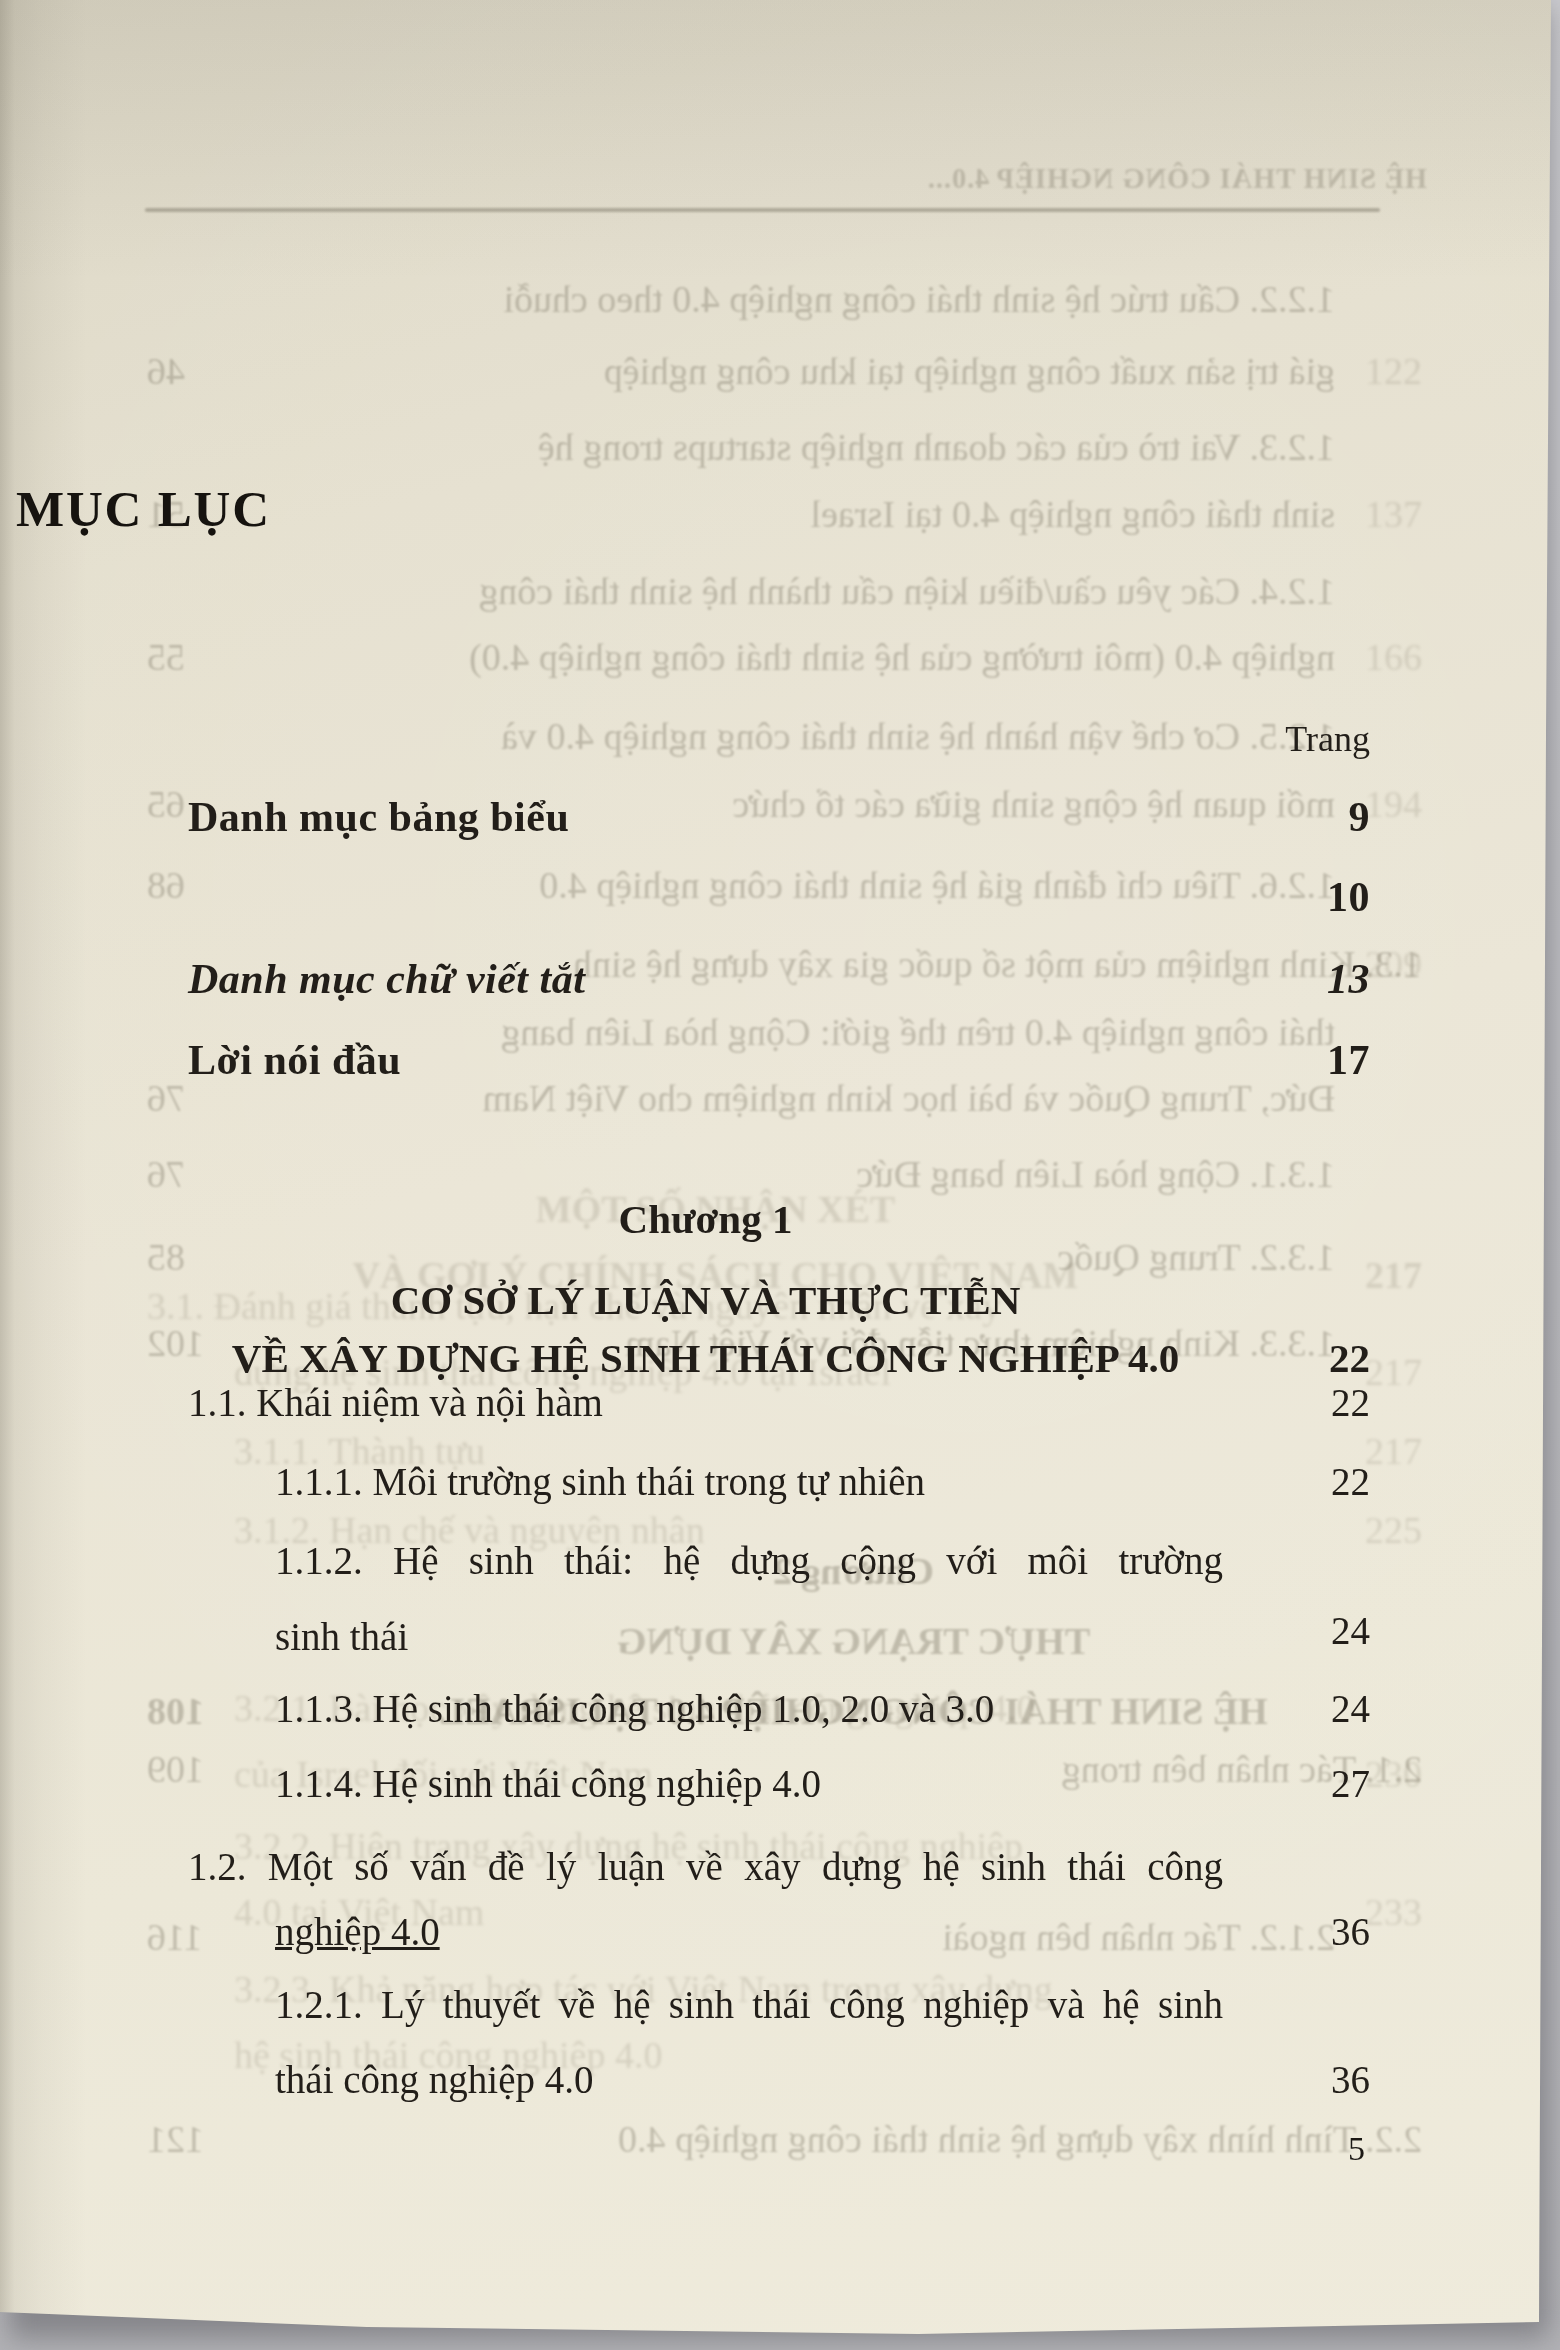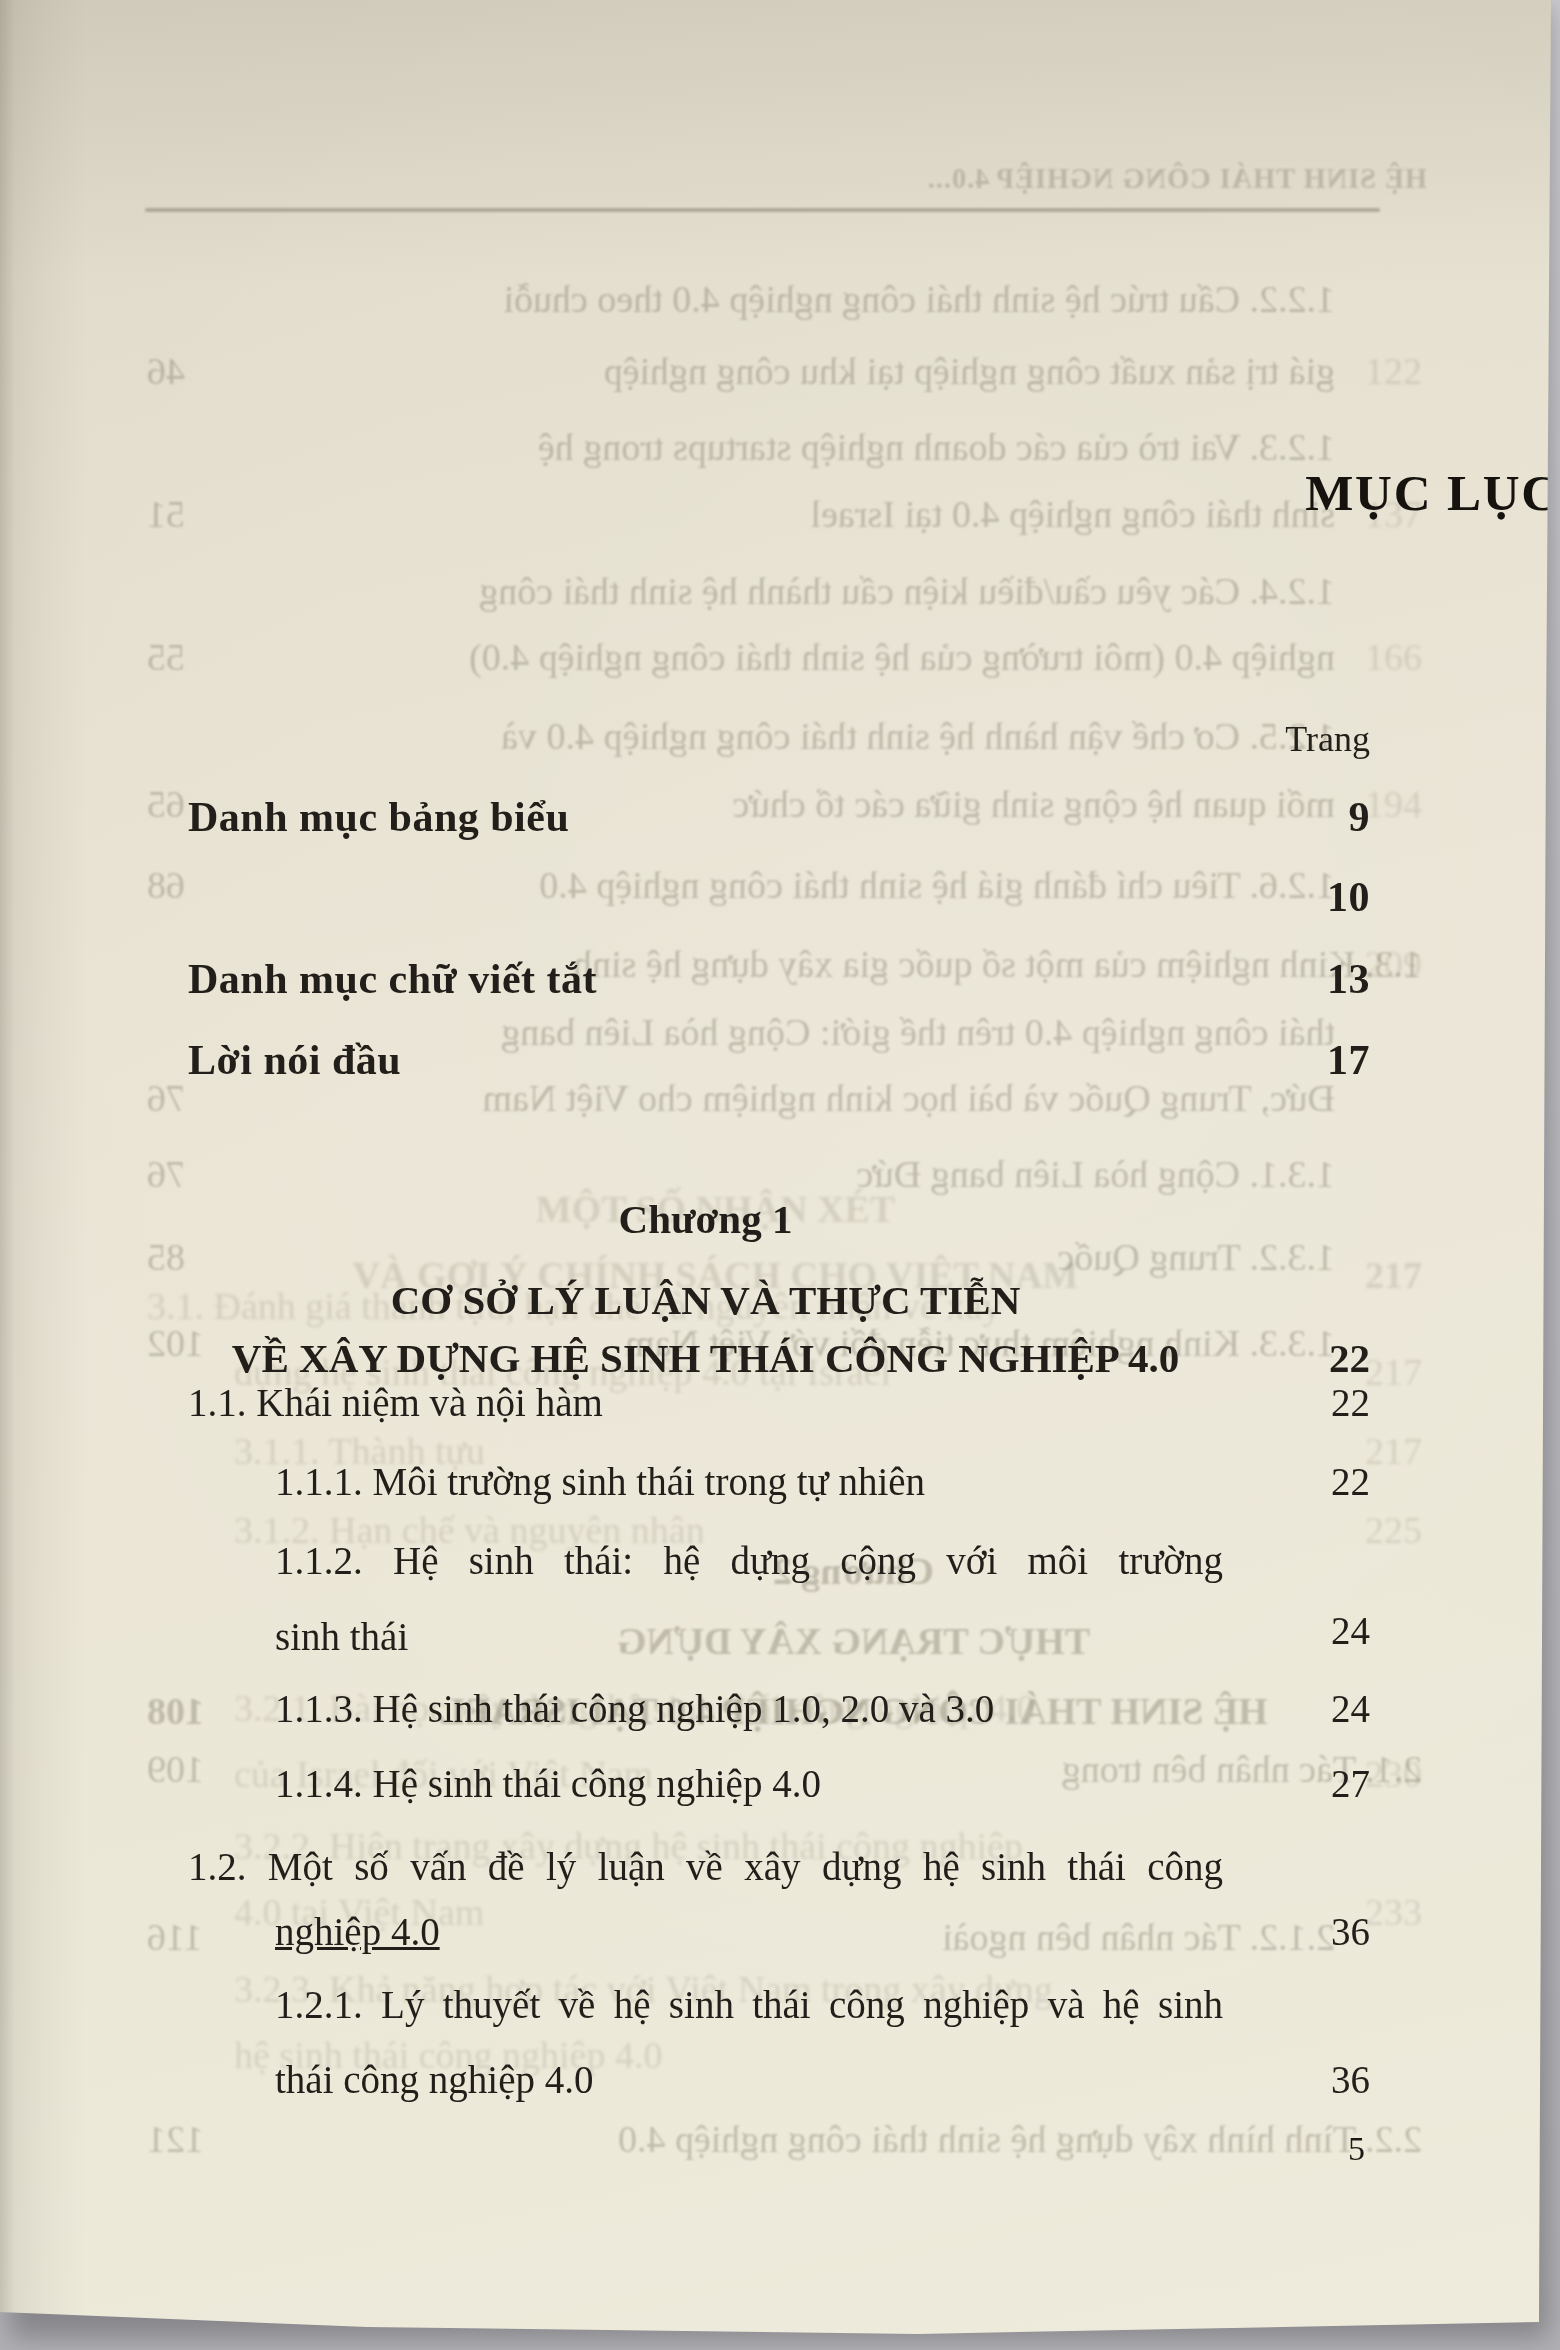--- a/index.html
+++ b/index.html
@@ -34,7 +34,7 @@
   }
   
   .title{
-    position:absolute;top:464px;left:0;right:0;margin:0;text-align:right;
+    position:absolute;top:464px;left:0;right:0;margin:16px;text-align:left;
     font-size:51px;font-weight:700;letter-spacing:1.8px;color:#16130f;
   }
   .trang{

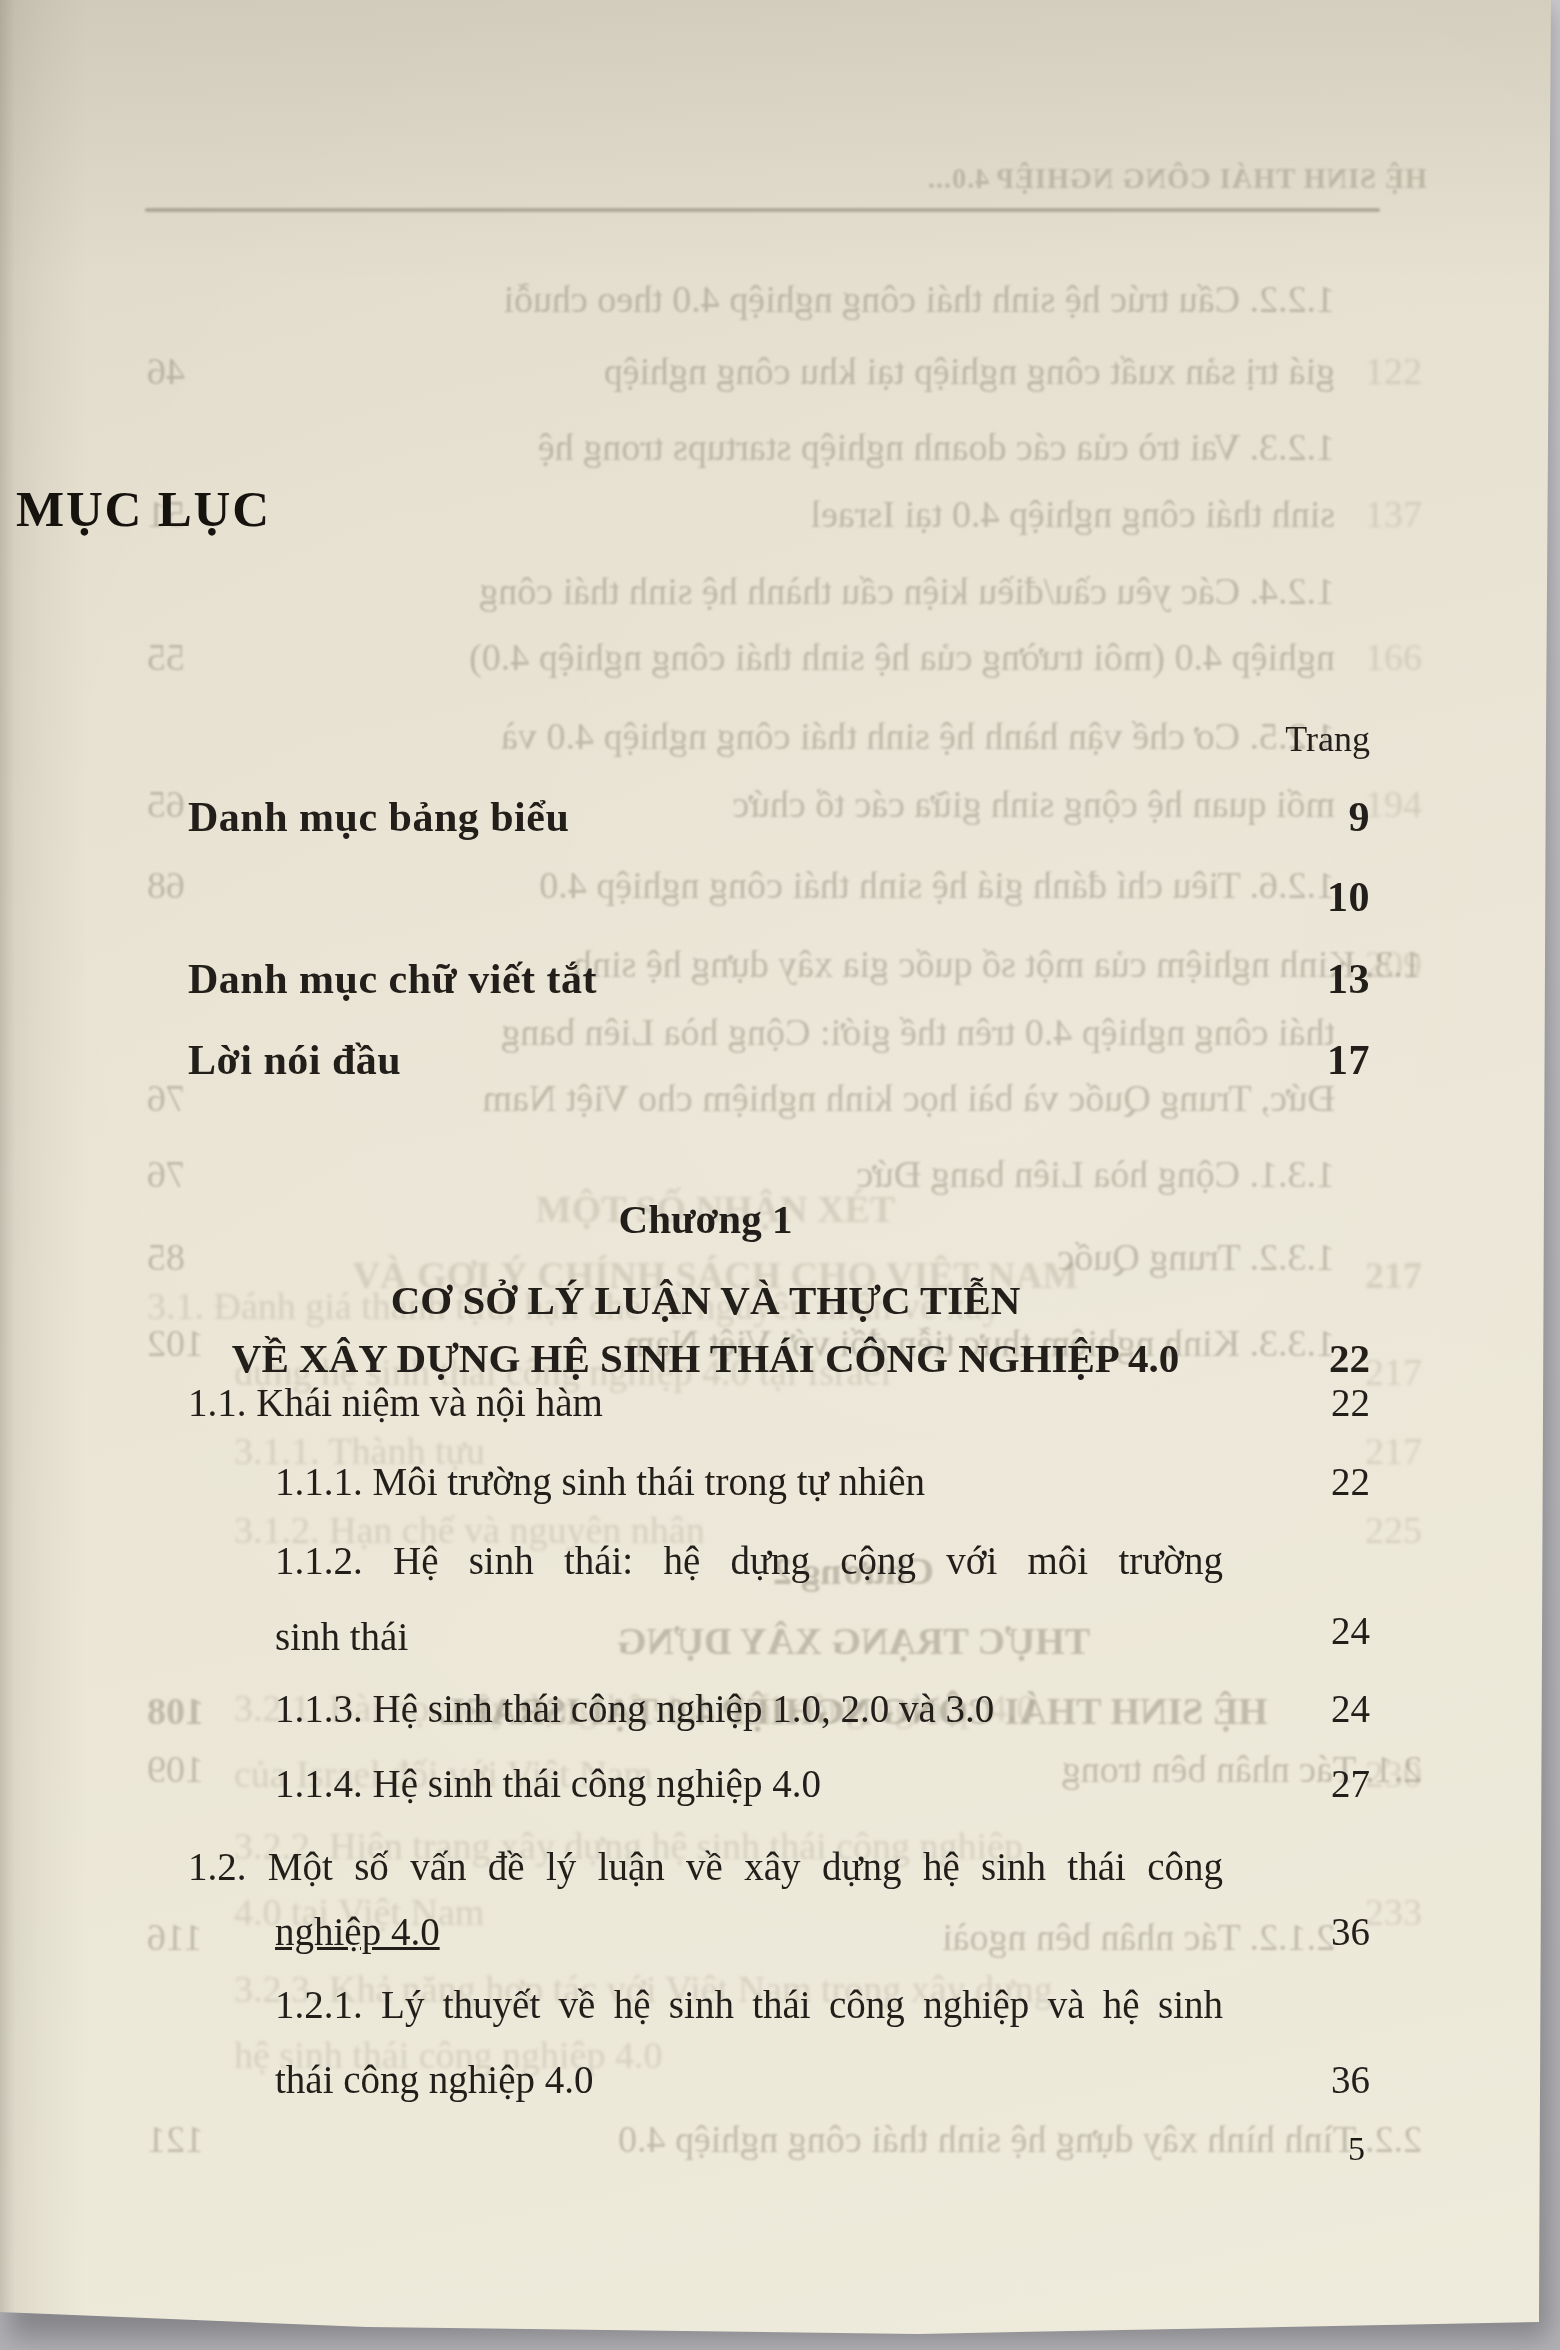--- a/index.html
+++ b/index.html
@@ -225,7 +225,7 @@
         <div class="row fm" style="top: 872px;">
           <span class="p">10</span>
         </div>
-        <div class="row fm" style="top: 954px;">
+        <div class="row fm" style="top: 954px; font-style: italic;">
           <span class="t">Danh mục chữ viết tắt</span>
           <span class="p">13</span>
         </div>

